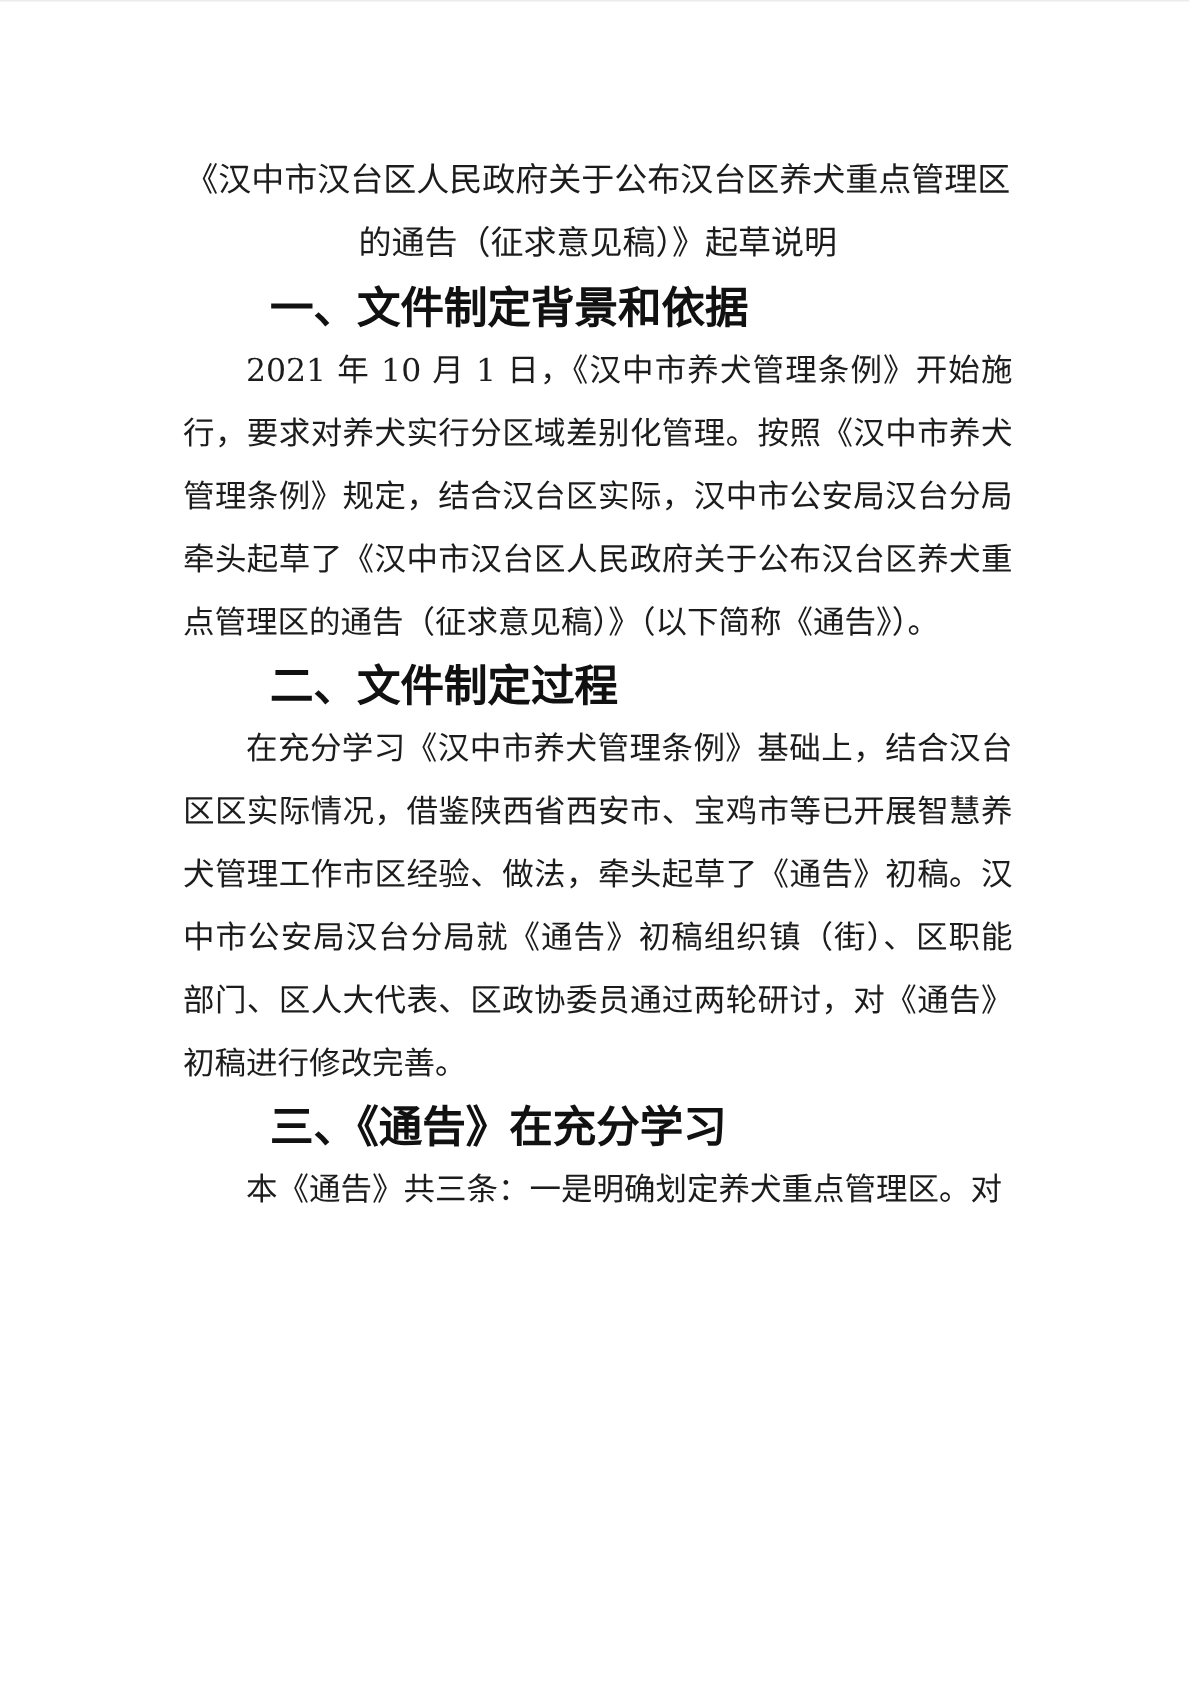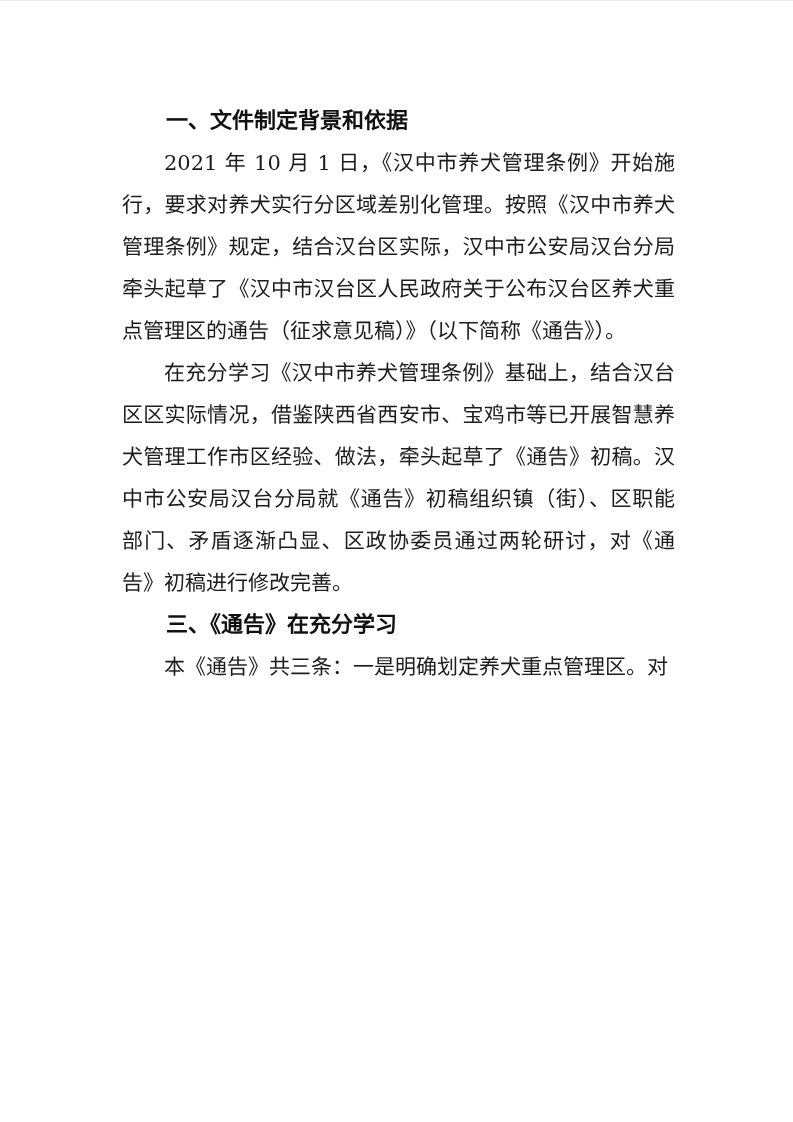--- a/index.html
+++ b/index.html
@@ -55,6 +55,10 @@
 <div class="page">
   <div class="content">
 
+    <div class="doc-title">
+      <div class="title-line">《汉中市汉台区人民政府关于公布汉台区养犬重点管理区</div>
+      <div class="title-line">的通告（征求意见稿）》起草说明</div>
+    </div>
 
     <h2 class="sec-heading">一、文件制定背景和依据</h2>
 

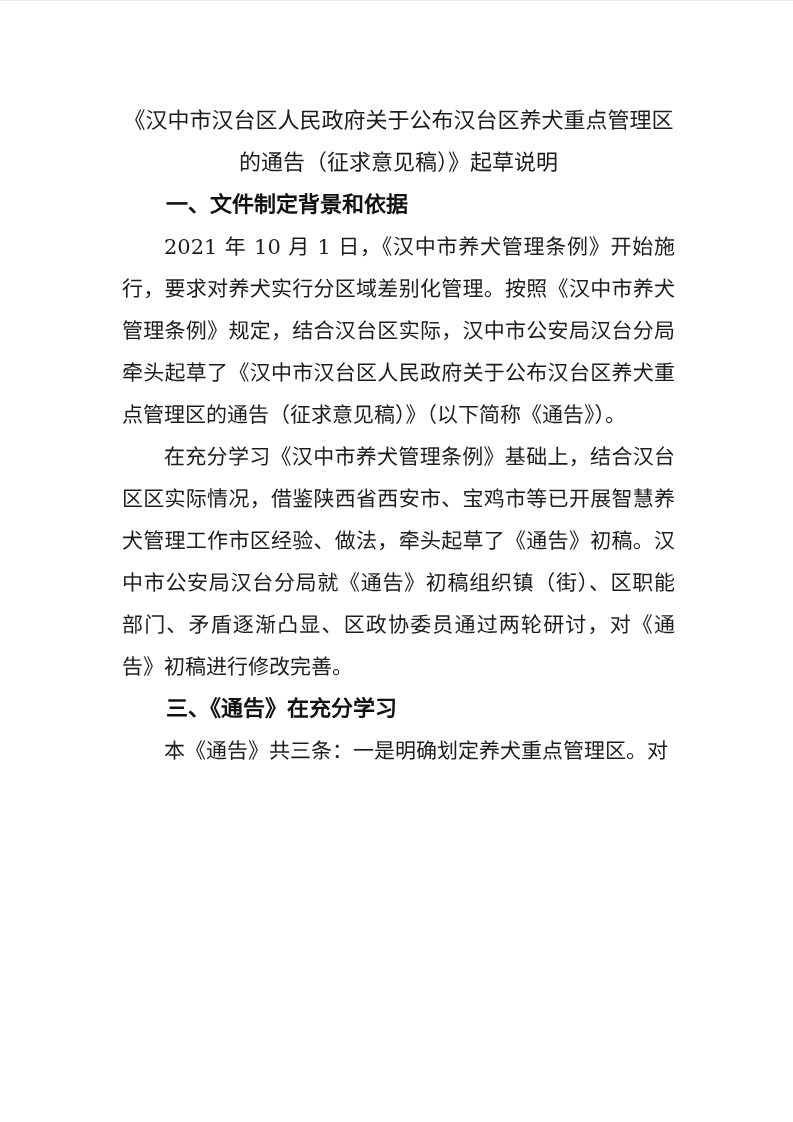--- a/index.html
+++ b/index.html
@@ -36,7 +36,7 @@
     margin: 0;
     font-family: "DejaVu Sans", "Liberation Sans", sans-serif;
     font-weight: 700;
-    font-size: 22px;
+    font-size: 29px;
     line-height: 42px;
     text-indent: 2em;
     color: #111111;

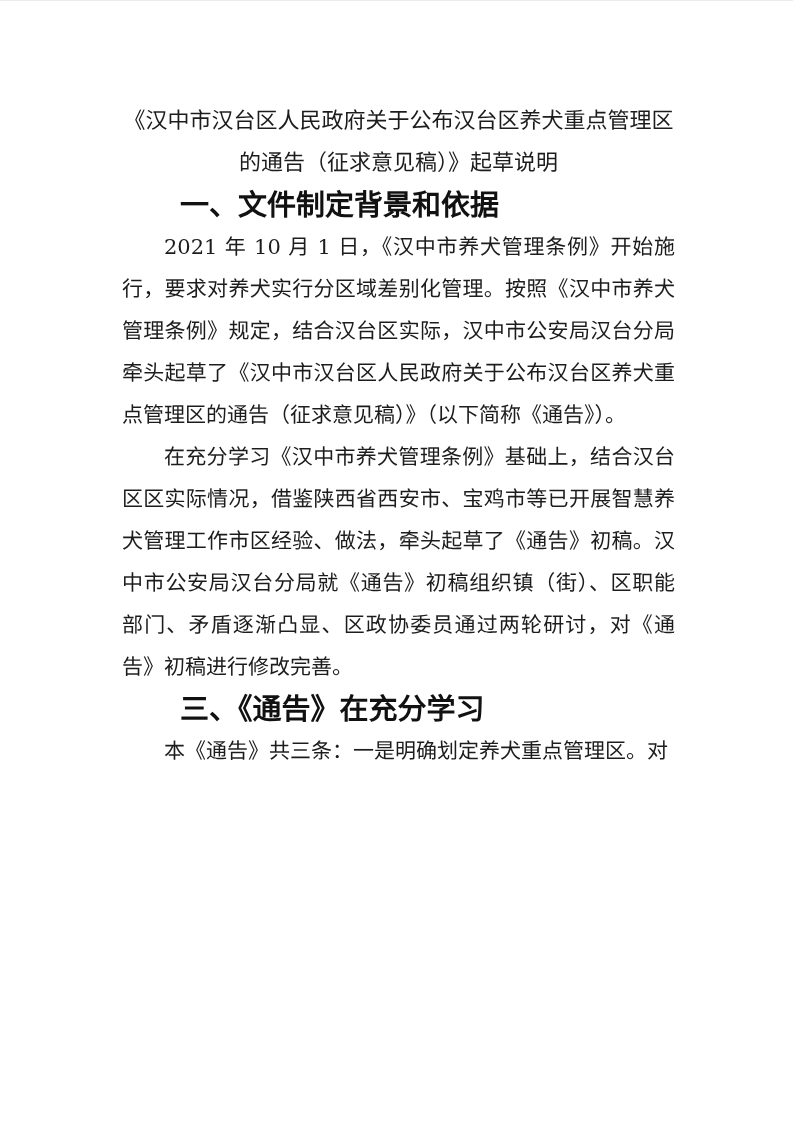--- a/index.html
+++ b/index.html
@@ -65,6 +65,7 @@
 
     <p class="body-para">2021 年 10 月 1 日，《汉中市养犬管理条例》开始施行，要求对养犬实行分区域差别化管理。按照《汉中市养犬管理条例》规定，结合汉台区实际，汉中市公安局汉台分局牵头起草了《汉中市汉台区人民政府关于公布汉台区养犬重点管理区的通告（征求意见稿）》（以下简称《通告》）。</p>
 
+    <h2 class="sec-heading">二、文件制定过程</h2>
 
     <p class="body-para">在充分学习《汉中市养犬管理条例》基础上，结合汉台区区实际情况，借鉴陕西省西安市、宝鸡市等已开展智慧养犬管理工作市区经验、做法，牵头起草了《通告》初稿。汉中市公安局汉台分局就《通告》初稿组织镇（街）、区职能部门、矛盾逐渐凸显、区政协委员通过两轮研讨，对《通告》初稿进行修改完善。</p>
 

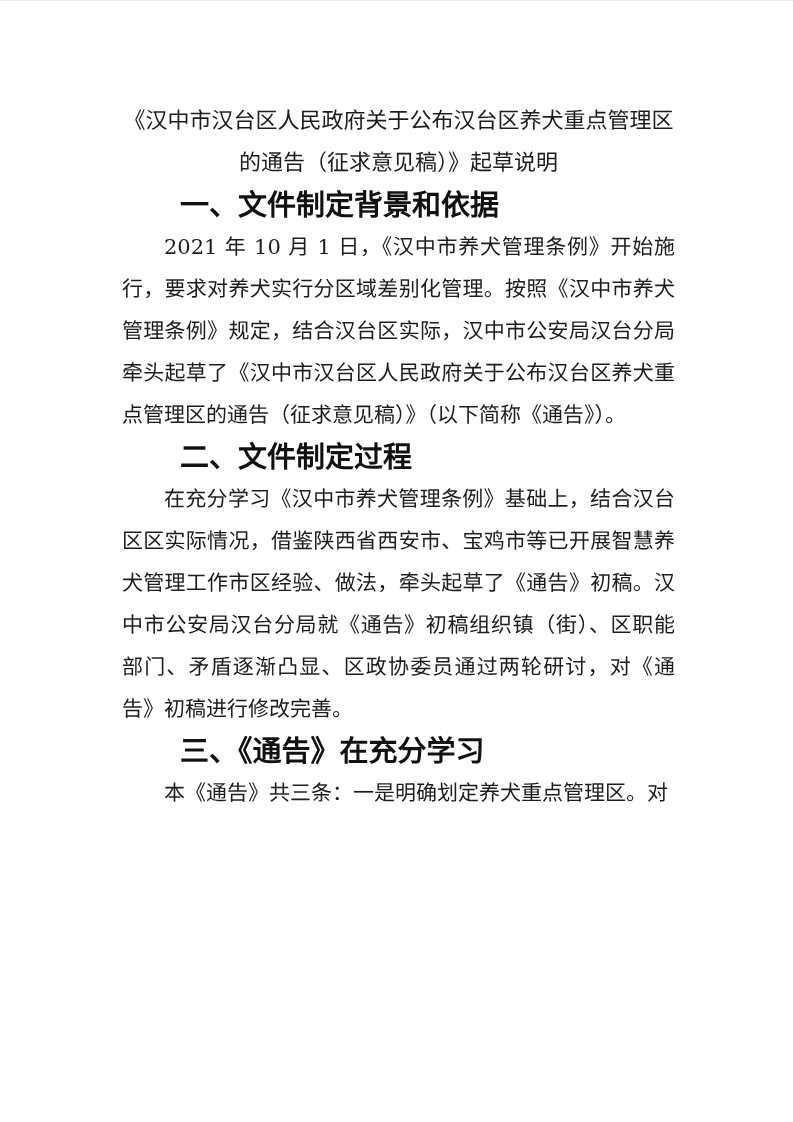--- a/index.html
+++ b/index.html
@@ -67,7 +67,7 @@
 
     <h2 class="sec-heading">二、文件制定过程</h2>
 
-    <p class="body-para">在充分学习《汉中市养犬管理条例》基础上，结合汉台区区实际情况，借鉴陕西省西安市、宝鸡市等已开展智慧养犬管理工作市区经验、做法，牵头起草了《通告》初稿。汉中市公安局汉台分局就《通告》初稿组织镇（街）、区职能部门、矛盾逐渐凸显、区政协委员通过两轮研讨，对《通告》初稿进行修改完善。</p>
+    <p class="body-para">在充分学习《汉中市养犬管理条例》基础上，结合汉台区区实际情况，借鉴陕西省西安市、宝鸡市等已开展智慧养犬管理工作市区经验、做法，牵头起草了《通告》初稿。汉中市公安局汉台分局就《通告》初稿组织镇（街）、区职能部门、区人大代表、区政协委员通过两轮研讨，对《通告》初稿进行修改完善。</p>
 
     <h2 class="sec-heading">三、《通告》在充分学习</h2>
 

